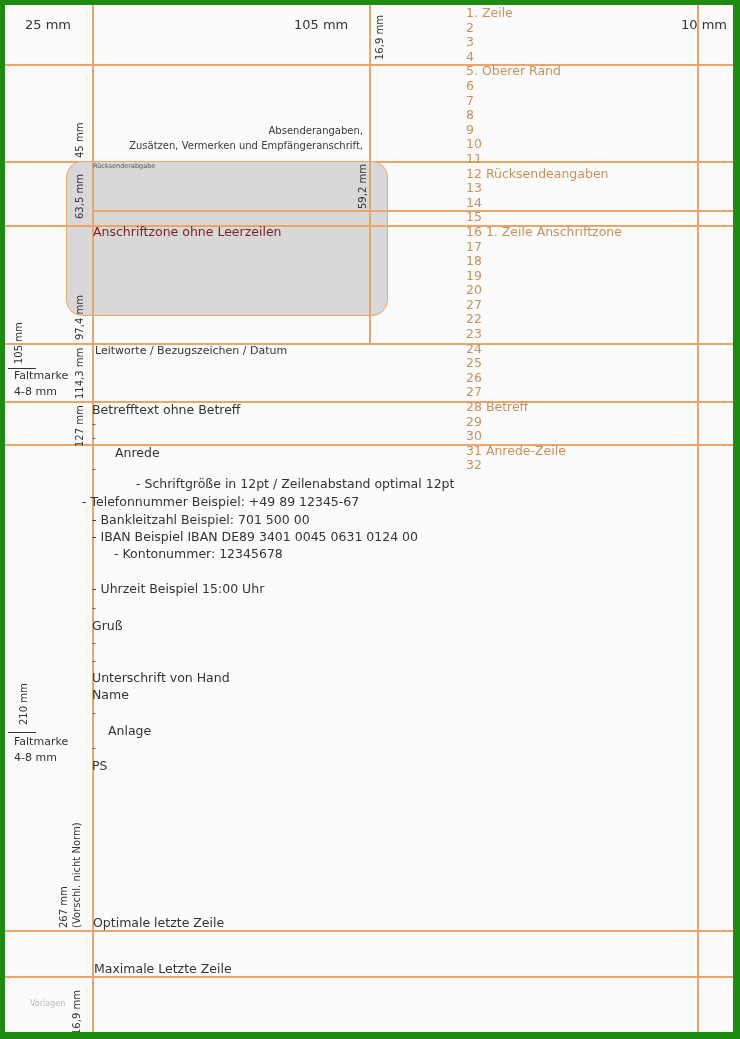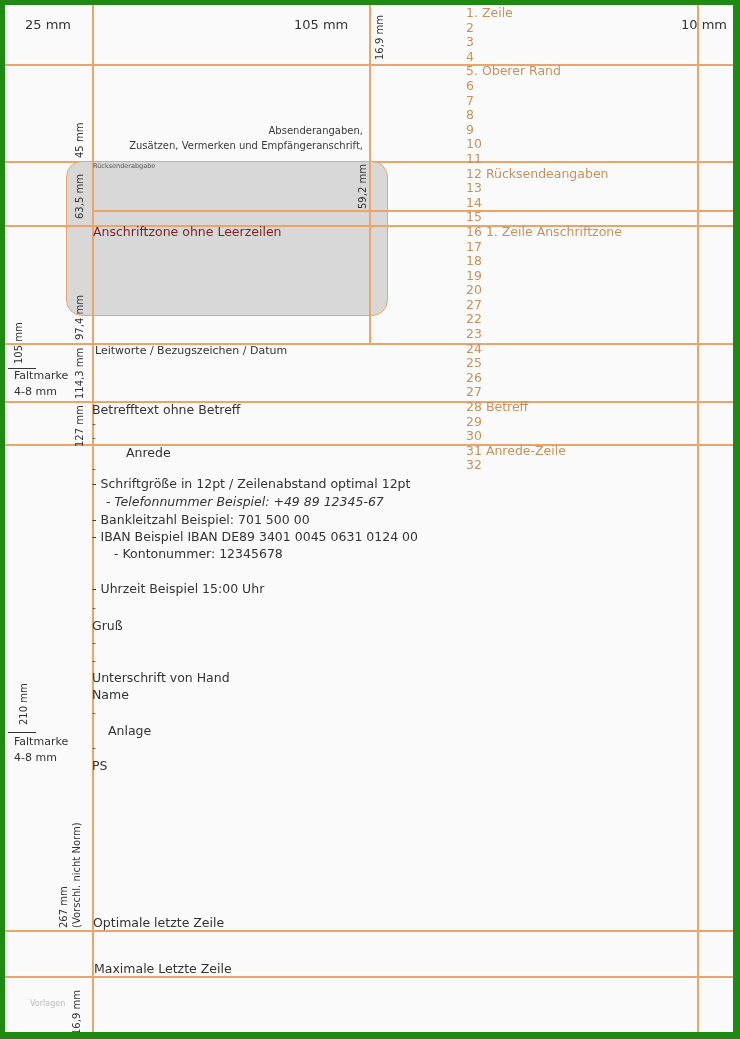--- a/index.html
+++ b/index.html
@@ -75,7 +75,7 @@
   <div class="t body-txt" style="left:87px; top:397px;">Betrefftext ohne Betreff</div>
   <div class="dash" style="top:412px;">-</div>
   <div class="dash" style="top:426px;">-</div>
-  <div class="t body-txt" style="left:87px; top:440px;padding-left:34px;">Anrede</div>
+  <div class="t body-txt" style="left:76px; top:440px;padding-left:34px;">Anrede</div>
   <div class="dash" style="top:457px;">-</div>
 
   <div class="t body-txt" style="left:87px; top:471px;">- Schriftgröße in 12pt / Zeilenabstand optimal 12pt</div>

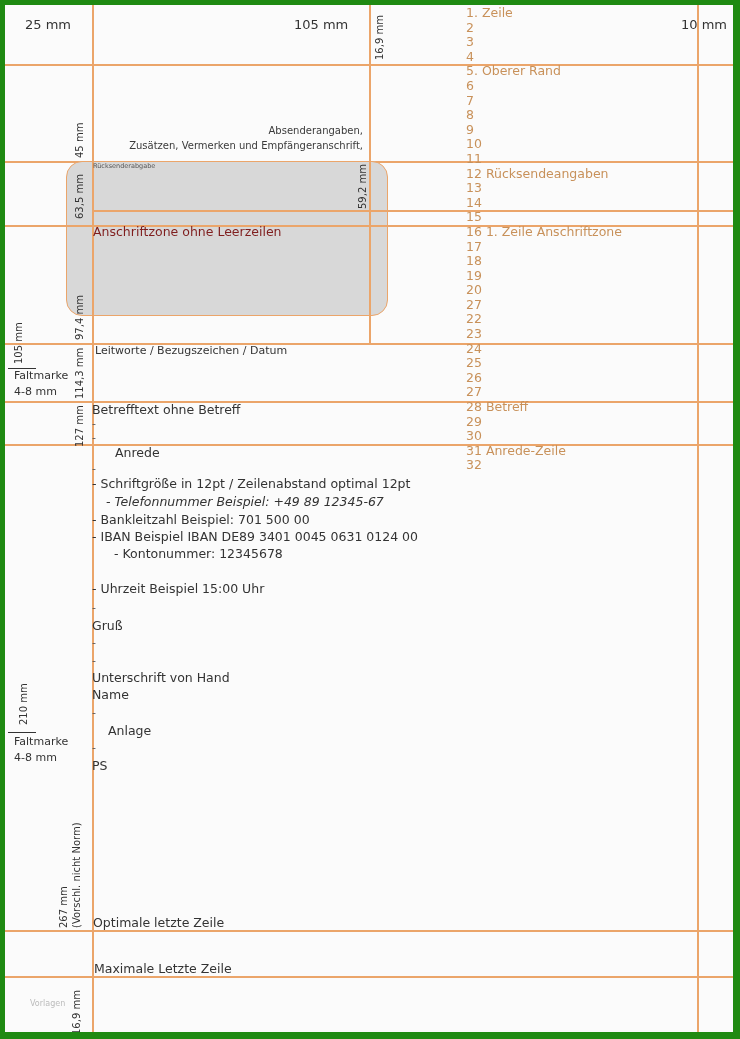--- a/index.html
+++ b/index.html
@@ -78,7 +78,7 @@
   <div class="t body-txt" style="left:76px; top:440px;padding-left:34px;">Anrede</div>
   <div class="dash" style="top:457px;">-</div>
 
-  <div class="t body-txt" style="left:87px; top:471px;">- Schriftgröße in 12pt / Zeilenabstand optimal 12pt</div>
+  <div class="t body-txt" style="left:87px; top:471px;padding-left:44px;">- Schriftgröße in 12pt / Zeilenabstand optimal 12pt</div>
   <div class="t body-txt" style="left:101px; top:489px;font-style:italic;">- Telefonnummer Beispiel: +49 89 12345-67</div>
   <div class="t body-txt" style="left:87px; top:507px;">- Bankleitzahl Beispiel: 701 500 00</div>
   <div class="t body-txt" style="left:87px; top:524px;">- IBAN Beispiel IBAN DE89 3401 0045 0631 0124 00</div>

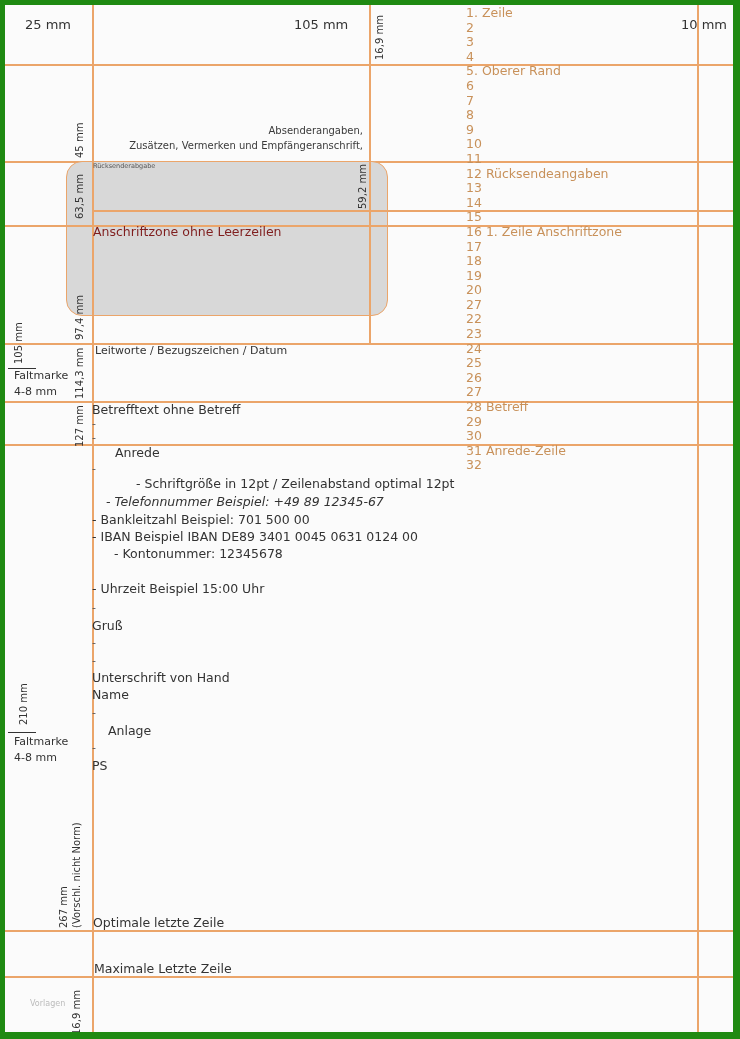--- a/index.html
+++ b/index.html
@@ -79,7 +79,7 @@
   <div class="dash" style="top:457px;">-</div>
 
   <div class="t body-txt" style="left:87px; top:471px;padding-left:44px;">- Schriftgröße in 12pt / Zeilenabstand optimal 12pt</div>
-  <div class="t body-txt" style="left:101px; top:489px;font-style:italic;">- Telefonnummer Beispiel: +49 89 12345-67</div>
+  <div class="t body-txt" style="left:77px; top:489px;">- Telefonnummer Beispiel: +49 89 12345-67</div>
   <div class="t body-txt" style="left:87px; top:507px;">- Bankleitzahl Beispiel: 701 500 00</div>
   <div class="t body-txt" style="left:87px; top:524px;">- IBAN Beispiel IBAN DE89 3401 0045 0631 0124 00</div>
   <div class="t body-txt" style="left:87px; top:541px;margin-left:22px;">- Kontonummer: 12345678</div>

